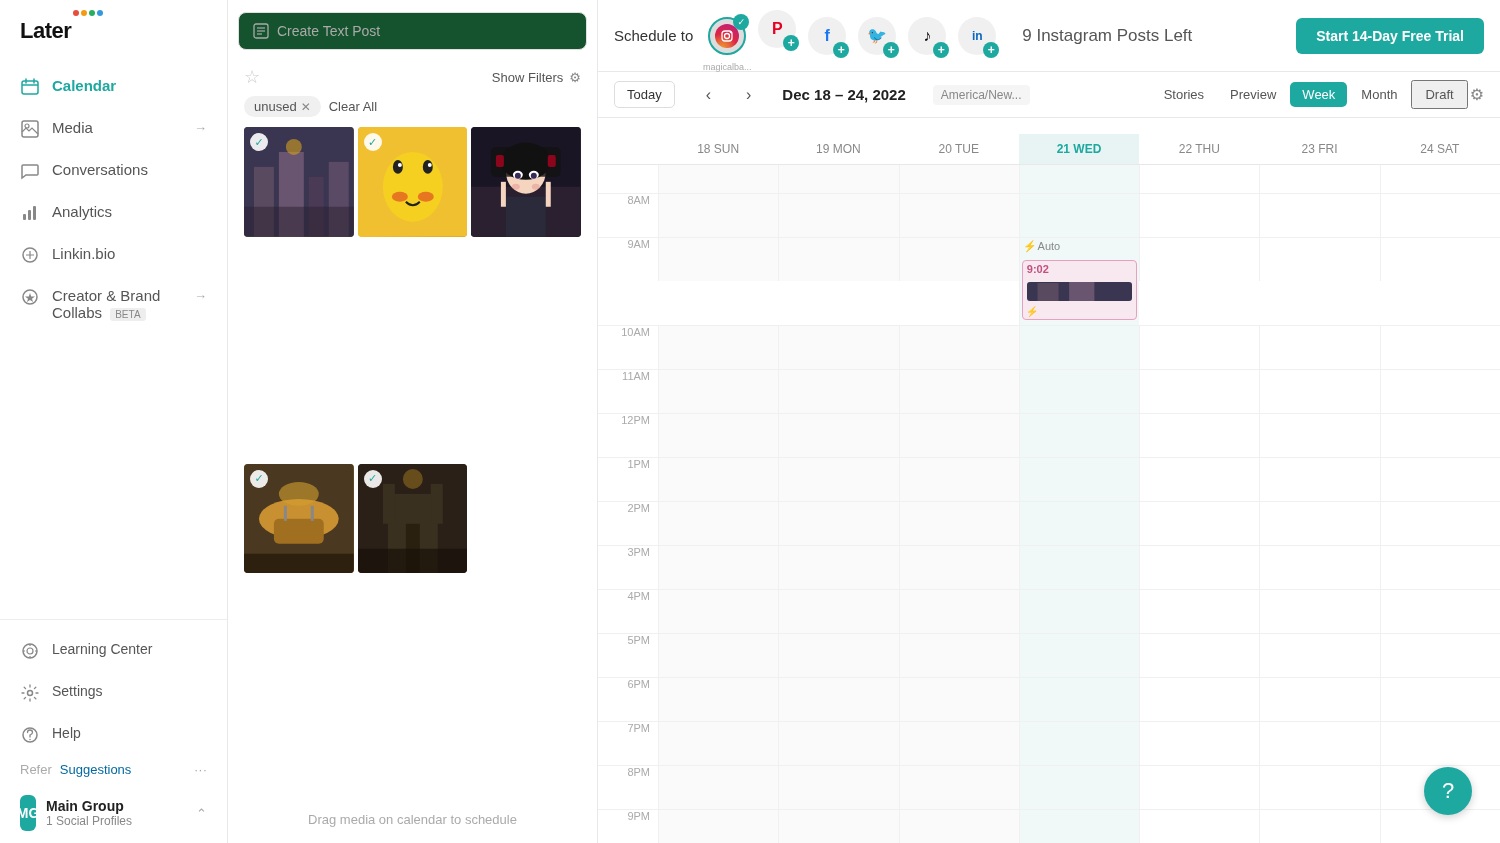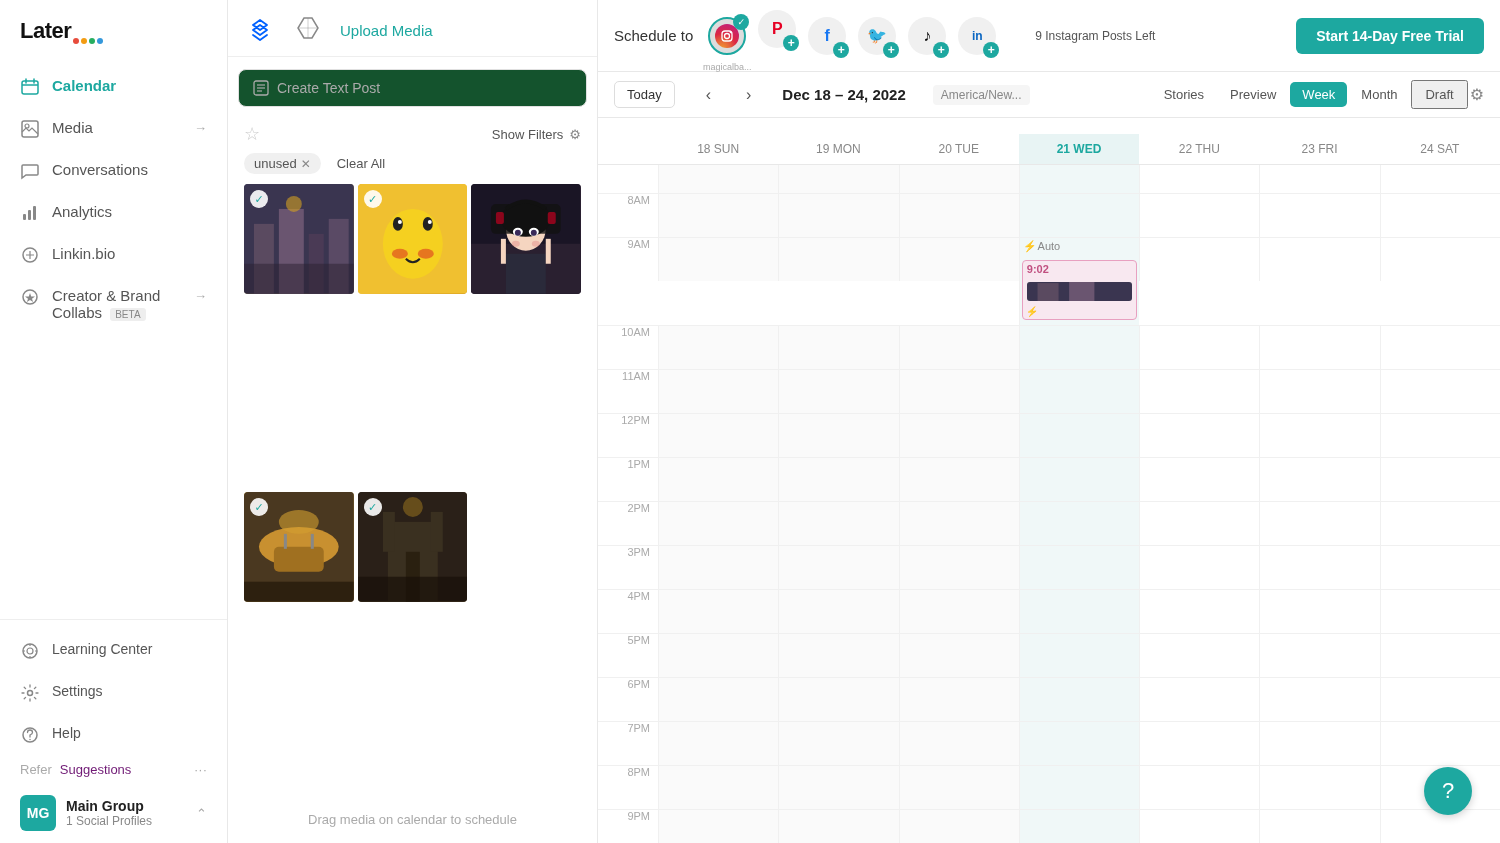--- a/index.html
+++ b/index.html
@@ -18,7 +18,7 @@
     .sidebar-logo {
       padding: 18px 20px 12px;
       display: flex;
-      align-items: flex-end;
+      align-items: flex-start;
     }
     .logo-text {
       font-size: 22px;

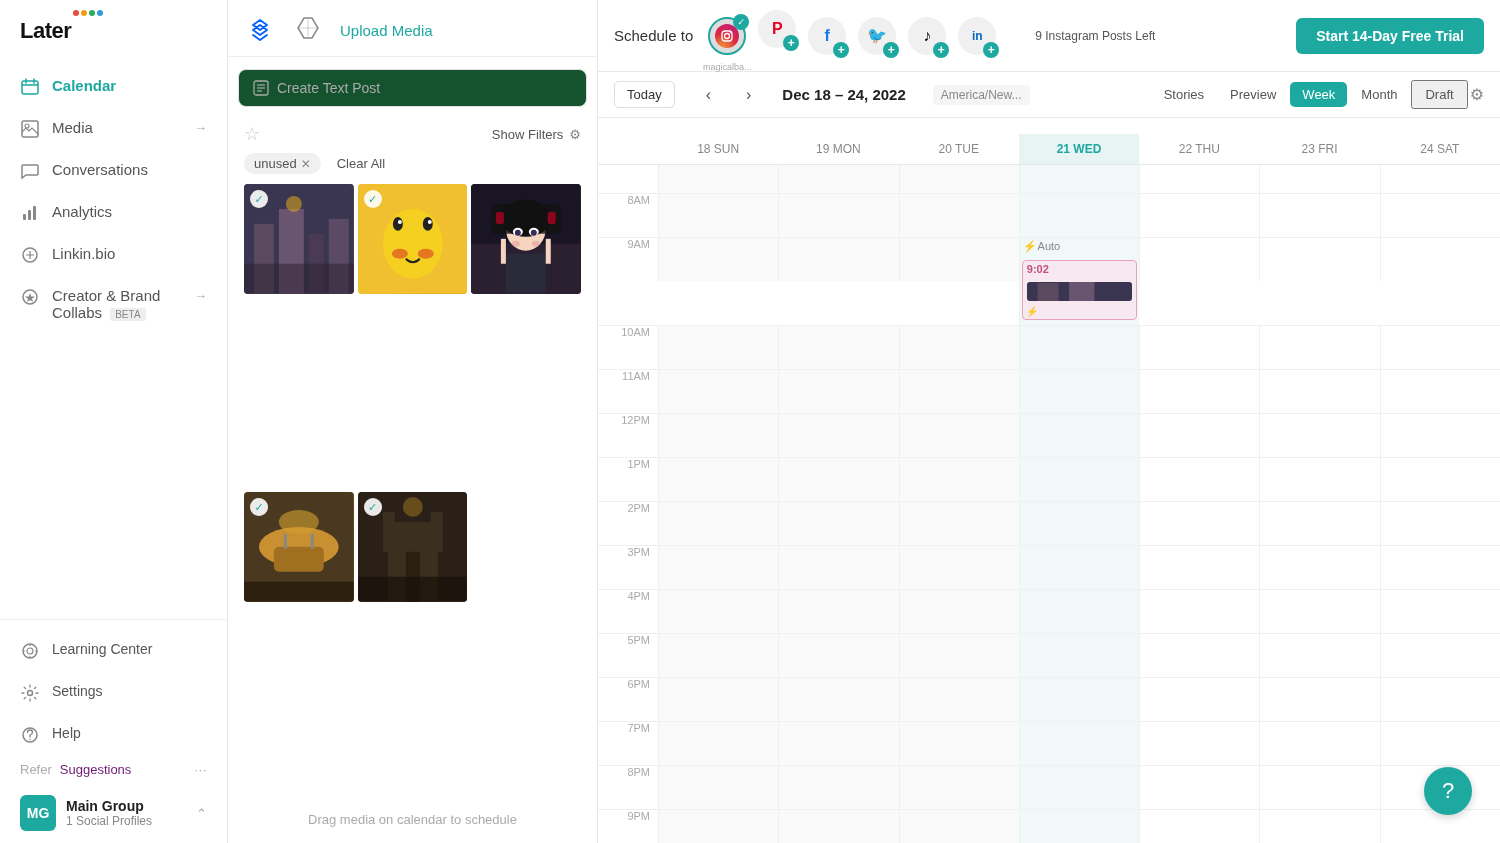--- a/index.html
+++ b/index.html
@@ -570,21 +570,6 @@
 </nav>
 
 <div class="media-panel">
-  <div class="media-panel-top">
-    <div class="upload-icon-btn">
-      <svg width="28" height="28" viewBox="0 0 28 28" fill="none">
-          <path d="M14 4L7 9l7 5 7-5-7-5zM7 14l7 5 7-5-7-5-7 5zM7 19l7 5 7-5" stroke="#0061ff" stroke-width="1.8" stroke-linecap="round" stroke-linejoin="round"></path>
-        </svg>
-    </div>
-    <div class="upload-icon-btn">
-      <svg width="28" height="28" viewBox="0 0 28 28" fill="none">
-          <path d="M10 22L4 12l6-10h8l6 10-6 10H10z" stroke="#888" stroke-width="1.5"></path>
-          <line x1="14" y1="2" x2="14" y2="22" stroke="#888" stroke-width="1" opacity="0.4"></line>
-          <line x1="4" y1="12" x2="24" y2="12" stroke="#888" stroke-width="1" opacity="0.4"></line>
-        </svg>
-    </div>
-    <span class="upload-label">Upload Media</span>
-  </div>
 
   <div class="text-post-input">
     <svg width="16" height="16" viewBox="0 0 16 16" fill="none">

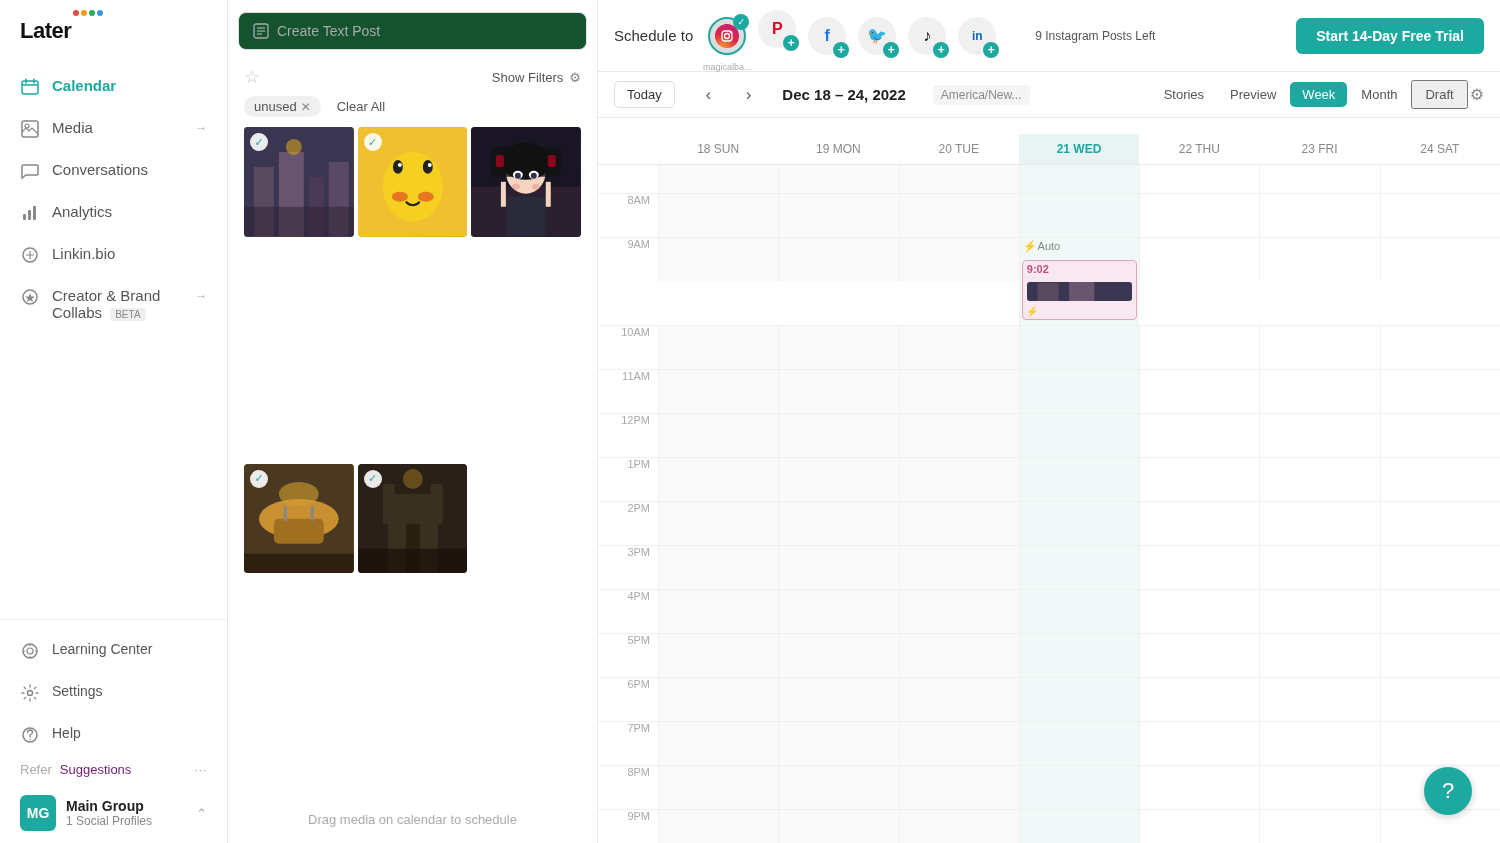--- a/index.html
+++ b/index.html
@@ -269,8 +269,8 @@
       font-size: 16px;
     }
     .posts-left {
-      margin-left: 24px;
-      font-size: 12px;
+      margin-left: 11px;
+      font-size: 17px;
       color: #555;
       white-space: nowrap;
     }

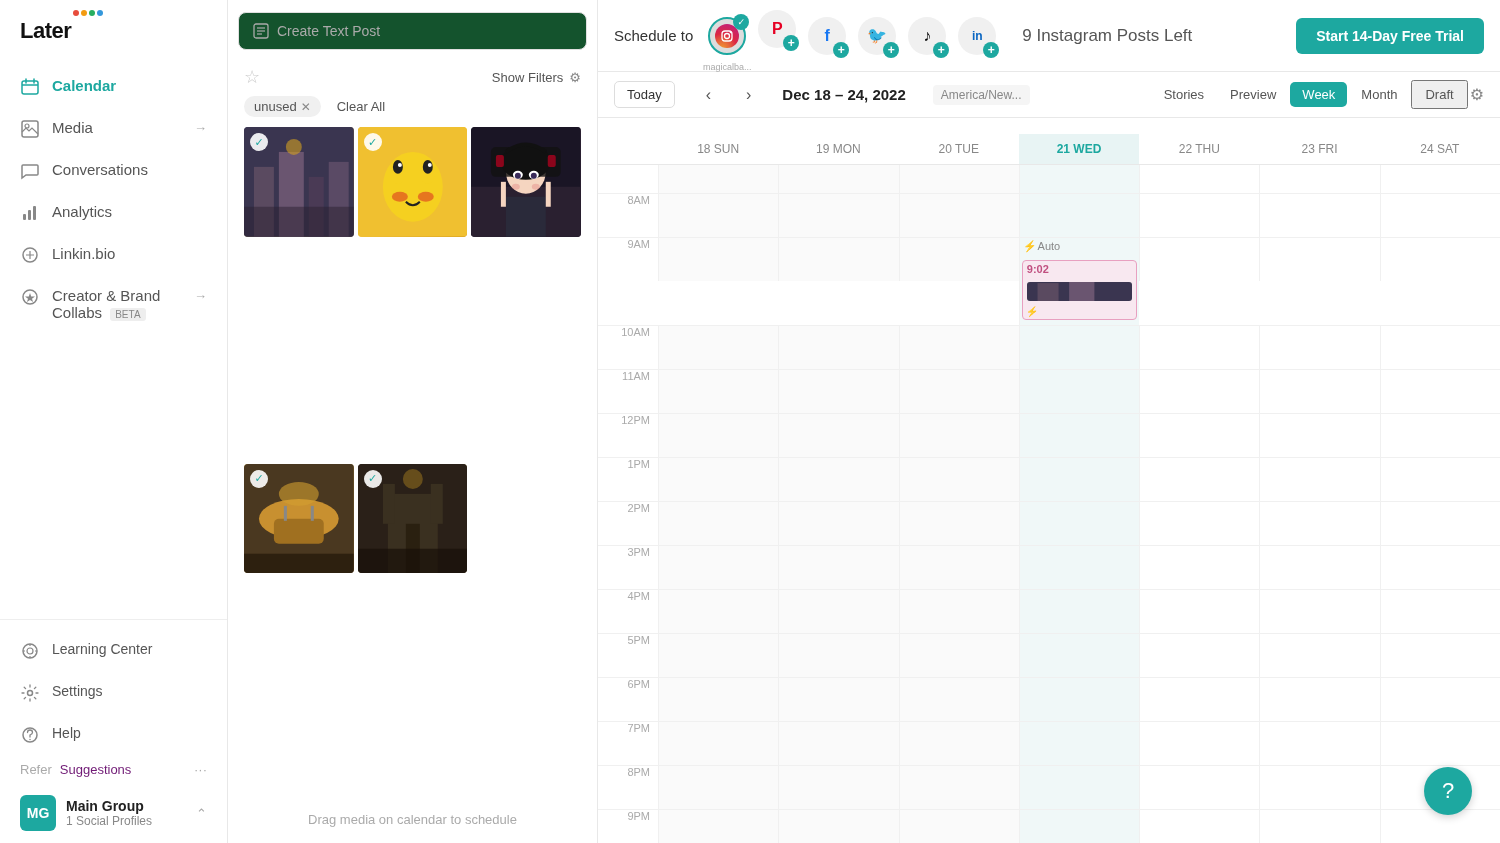--- a/index.html
+++ b/index.html
@@ -143,7 +143,7 @@
     .tag-row {
       display: flex;
       align-items: center;
-      gap: 16px;
+      gap: 8px;
       padding: 0 16px 10px;
     }
     .tag-badge {

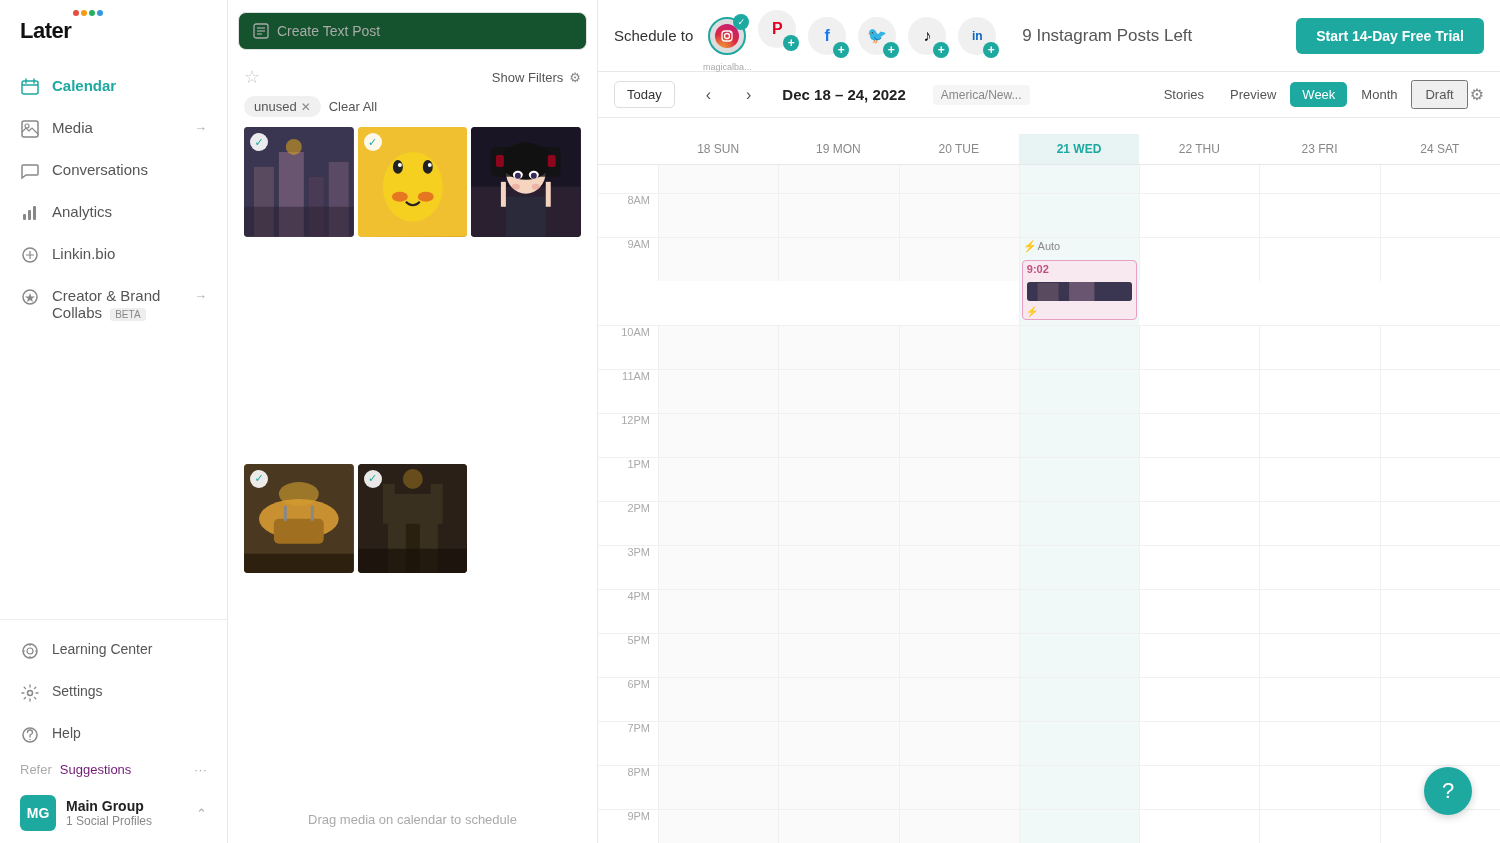--- a/index.html
+++ b/index.html
@@ -66,7 +66,7 @@
       font-size: 13px;
     }
     .sidebar-refer-row .refer-label { color: #aaa; }
-    .sidebar-refer-row .suggest-label { color: #701a75; text-align: right; }
+    .sidebar-refer-row .suggest-label { color: #0369a1; text-align: right; }
     .sidebar-refer-row .dots-btn { margin-left: auto; color: #aaa; cursor: pointer; }
 
     .sidebar-user {

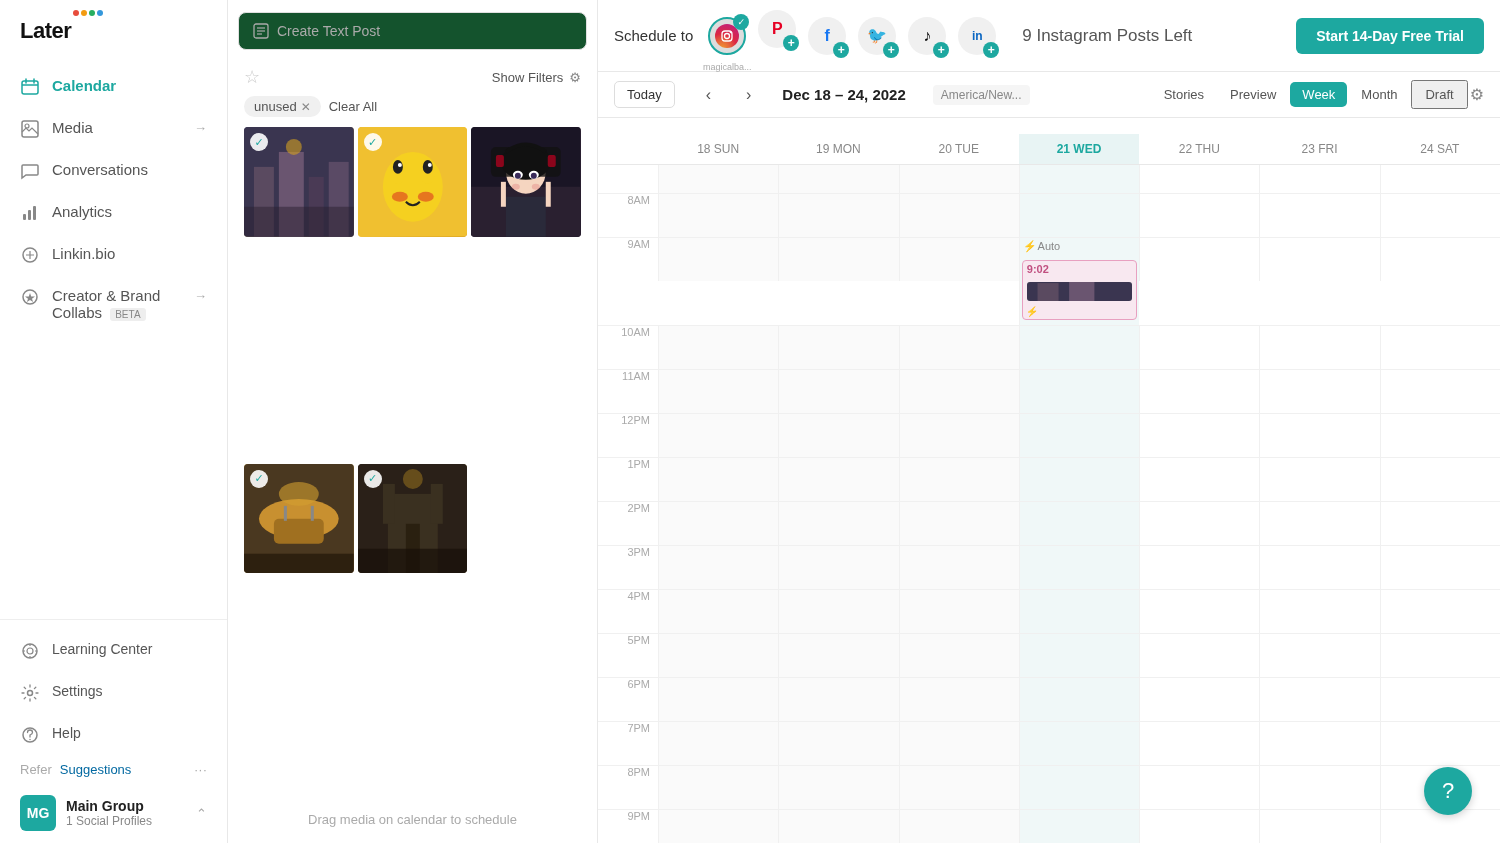--- a/index.html
+++ b/index.html
@@ -77,7 +77,7 @@
       cursor: pointer;
     }
     .user-avatar {
-      width: 36px; height: 36px;
+      width: 16px; height: 36px;
       background: #1da8a0;
       border-radius: 6px;
       display: flex; align-items: center; justify-content: center;

